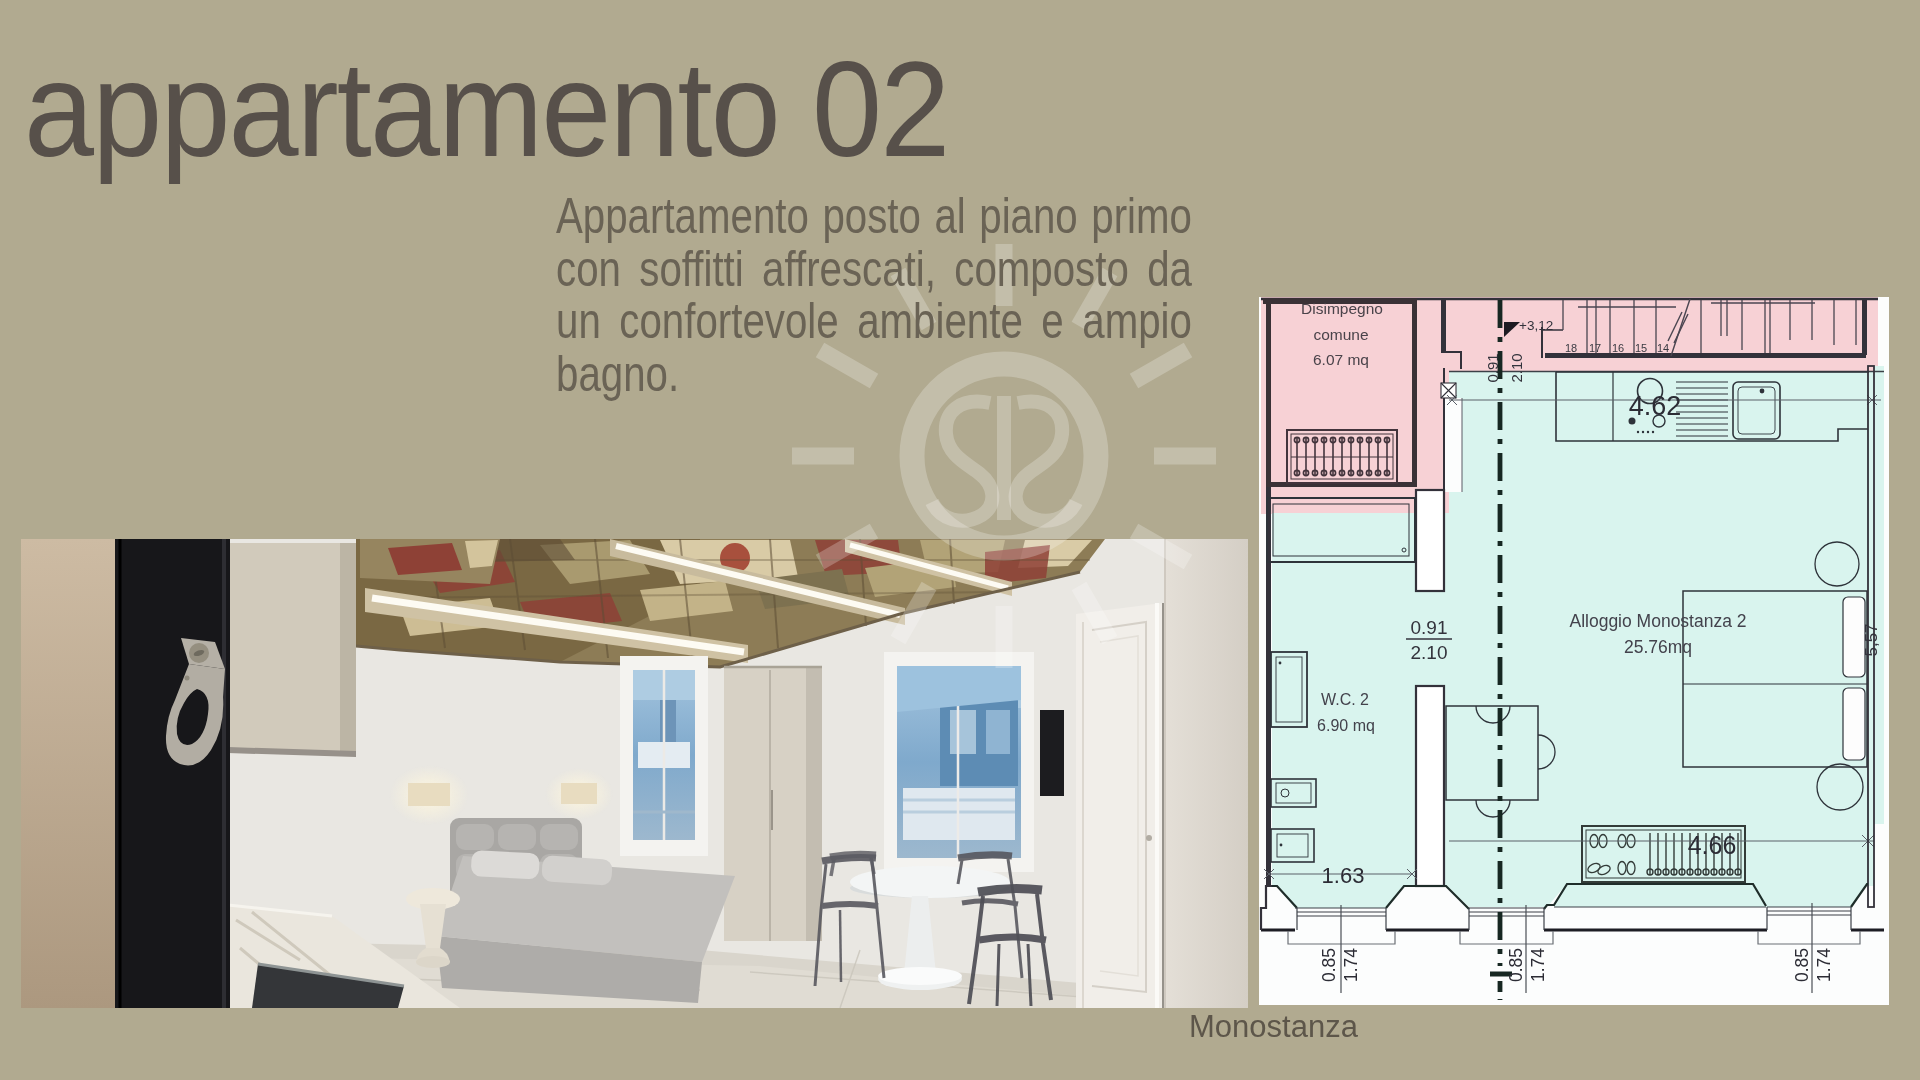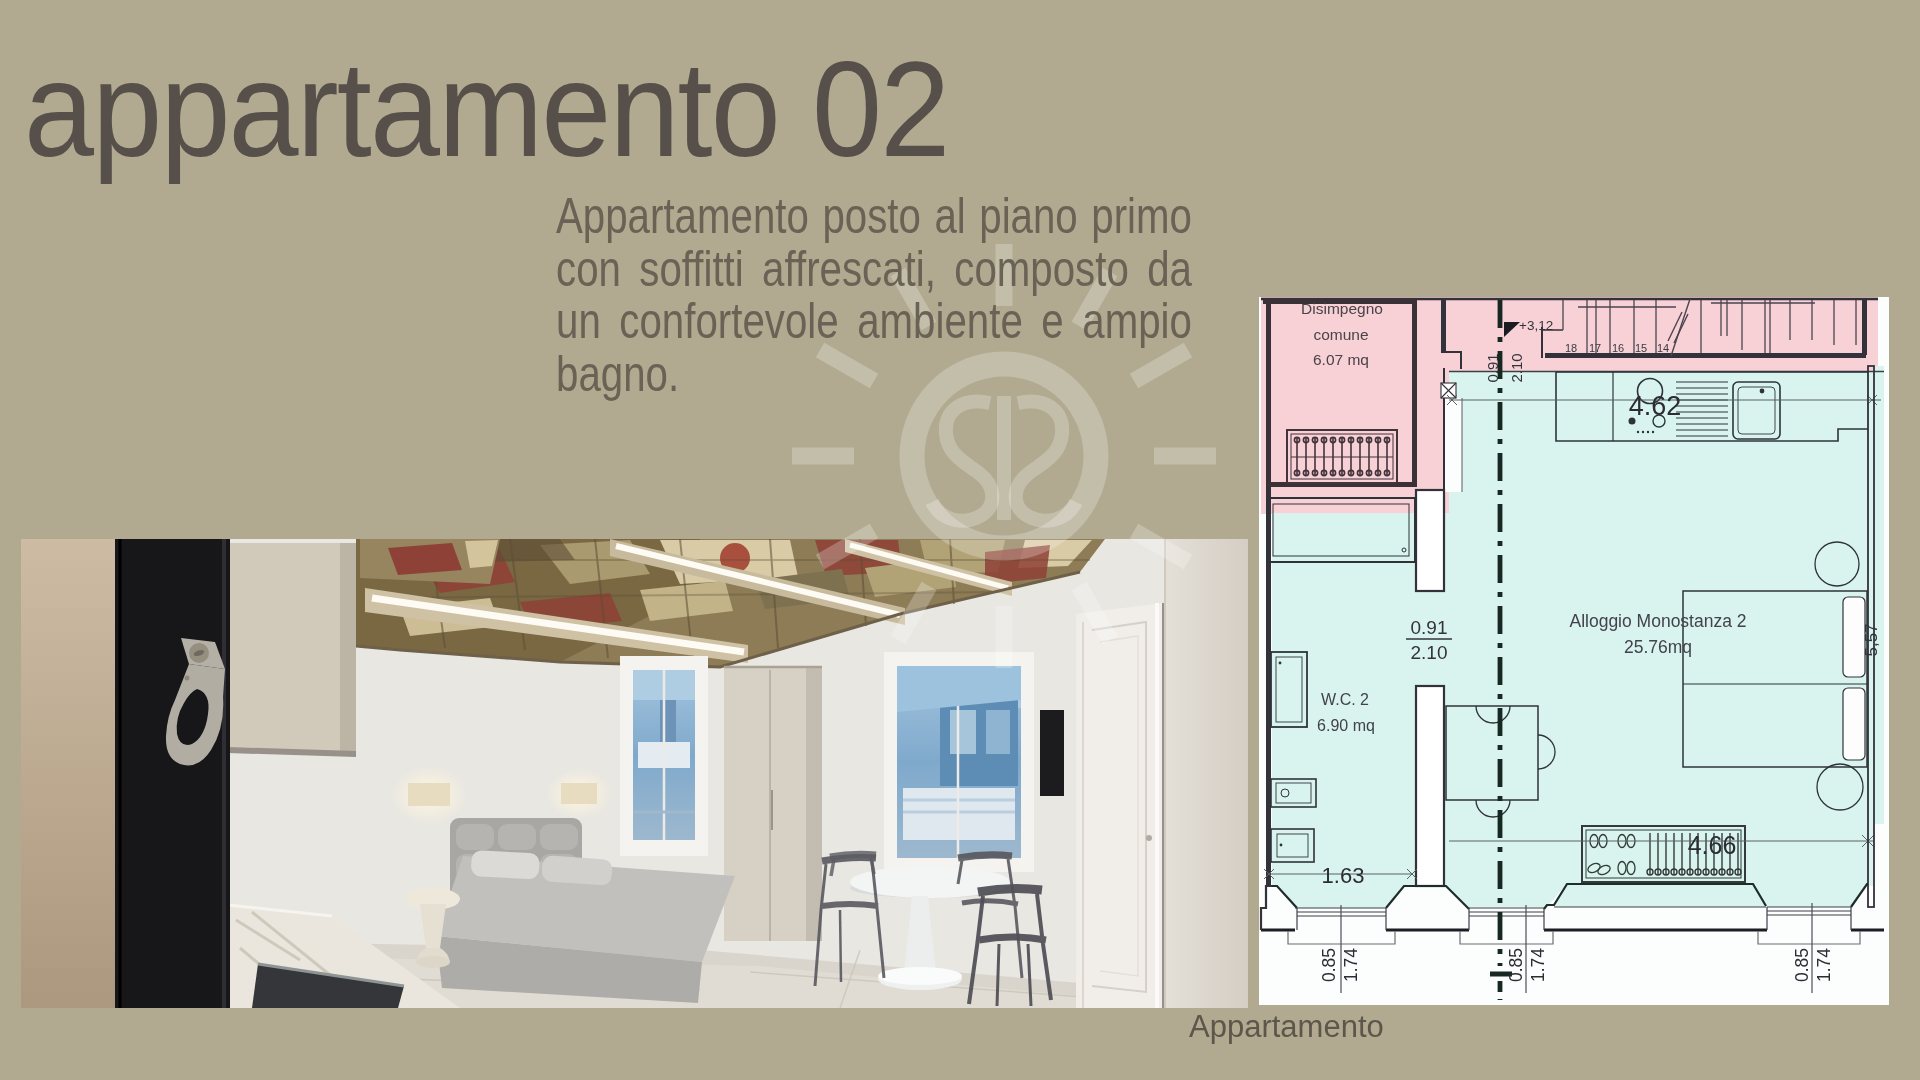--- a/index.html
+++ b/index.html
@@ -655,6 +655,6 @@
   </g>
 </svg>
 
-<div class="abs" style="left:1189px;top:1009px;font-size:31px;color:#5d564a;">Appartamento</div>
+<div class="abs" style="left:1189px;top:1009px;font-size:31px;color:#5d564a;">Monostanza</div>
 
 </body></html>

